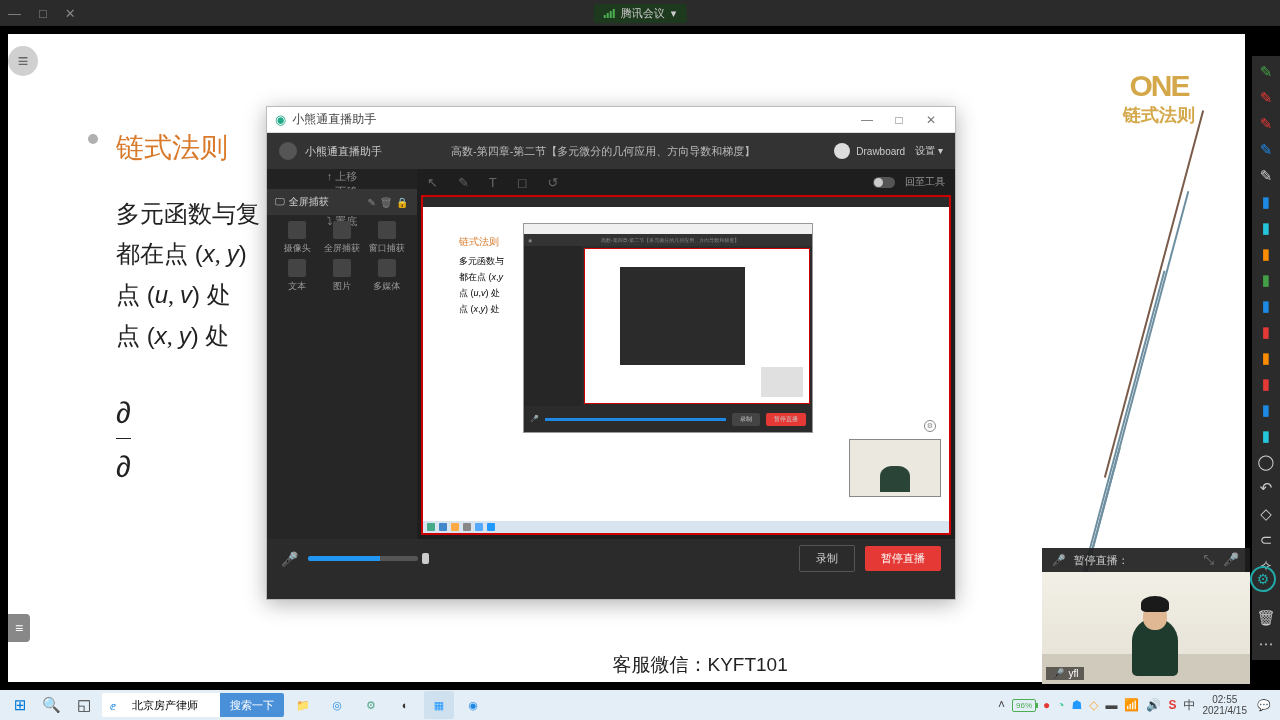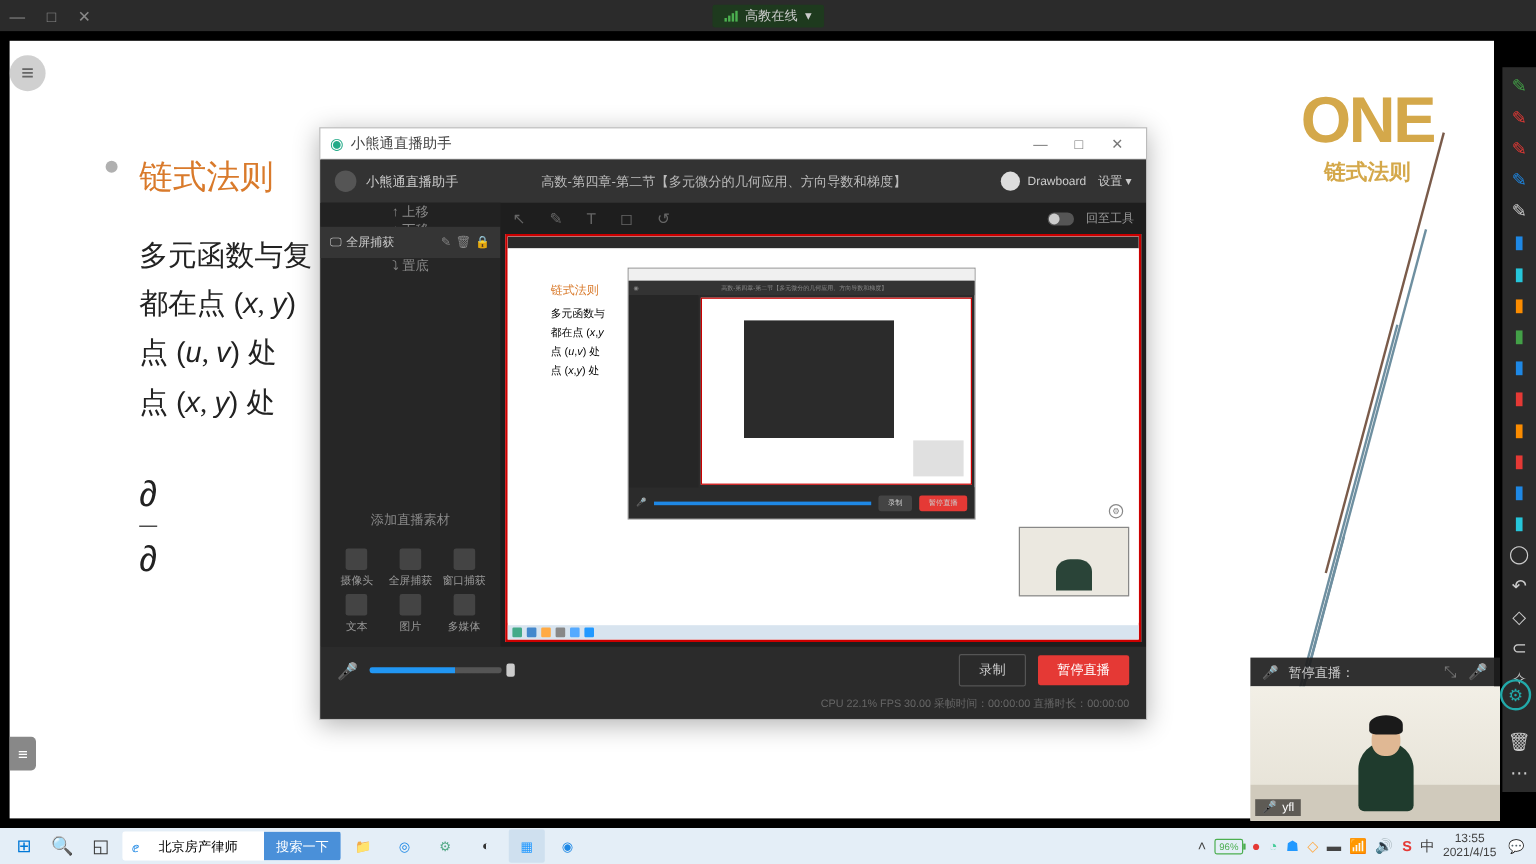--- a/index.html
+++ b/index.html
@@ -151,7 +151,7 @@
         <span></span>
         <span></span>
       </span>
-    <span>高教在线</span>
+    <span>腾讯会议</span>
     <span>▾</span>
   </div>
   <div class="win-controls">

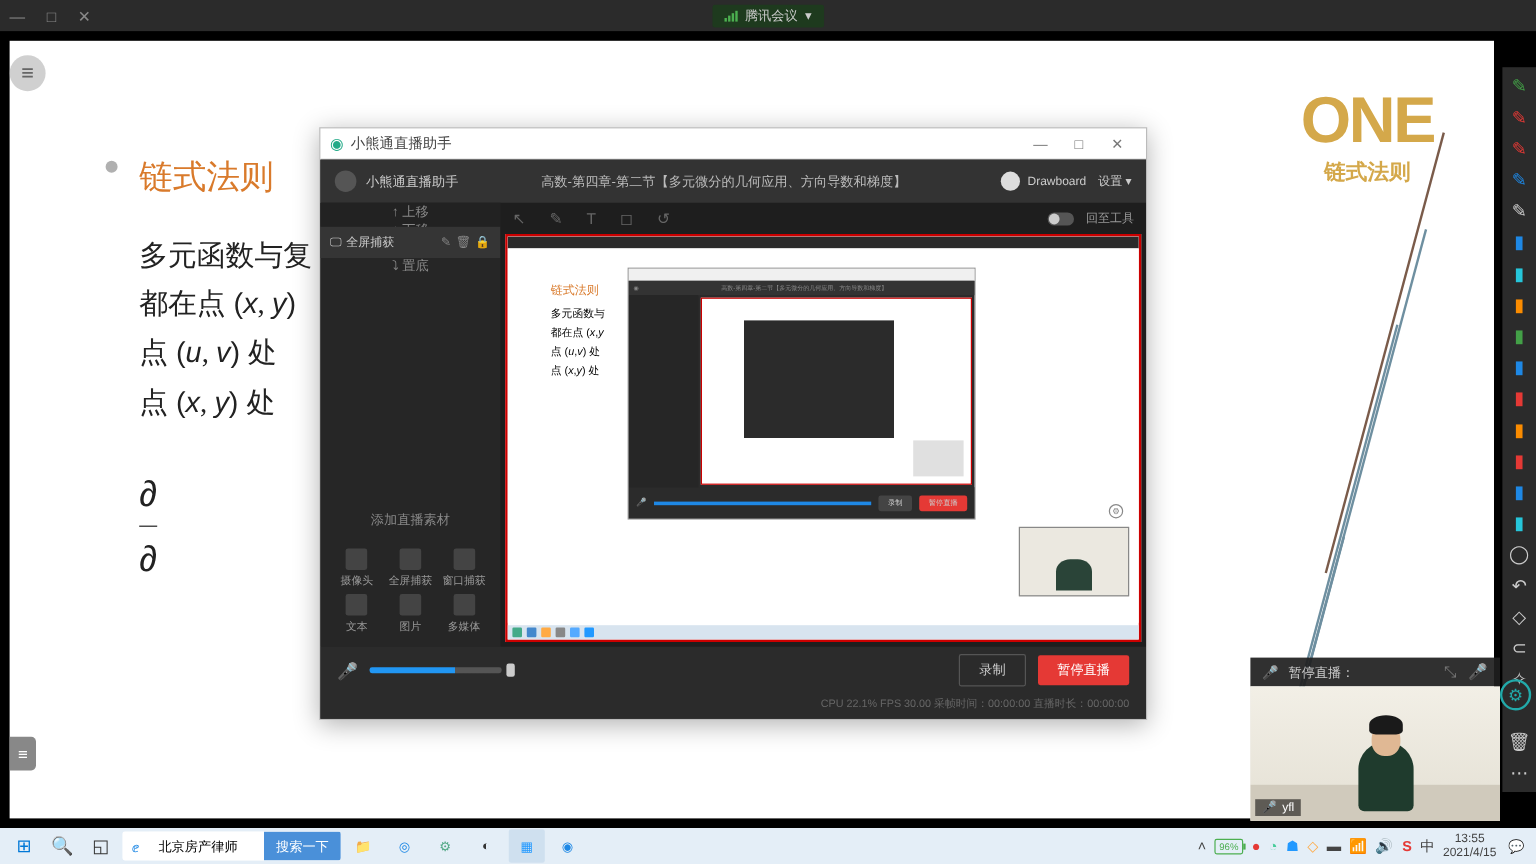--- a/index.html
+++ b/index.html
@@ -37,7 +37,7 @@
 .stripes .s3{height:390px; top:200px; right:90px;}
 .stripes .s4{height:200px; top:380px; right:110px;}
 .logo { position: absolute; right: 50px; top: 35px; color: #d4a84a; font-weight: bold; text-align: center; z-index: 6; }
-.logo .big { font-size: 54px; letter-spacing: -2px; }
+.logo .big { font-size: 30px; letter-spacing: -2px; }
 .logo .sub { font-size: 18px; }
 .bottom-text { position: absolute; bottom: 4px; left: 50%; transform: translateX(-8%); font-size: 19px; color: #222; text-align: left; line-height: 1.35; }
 

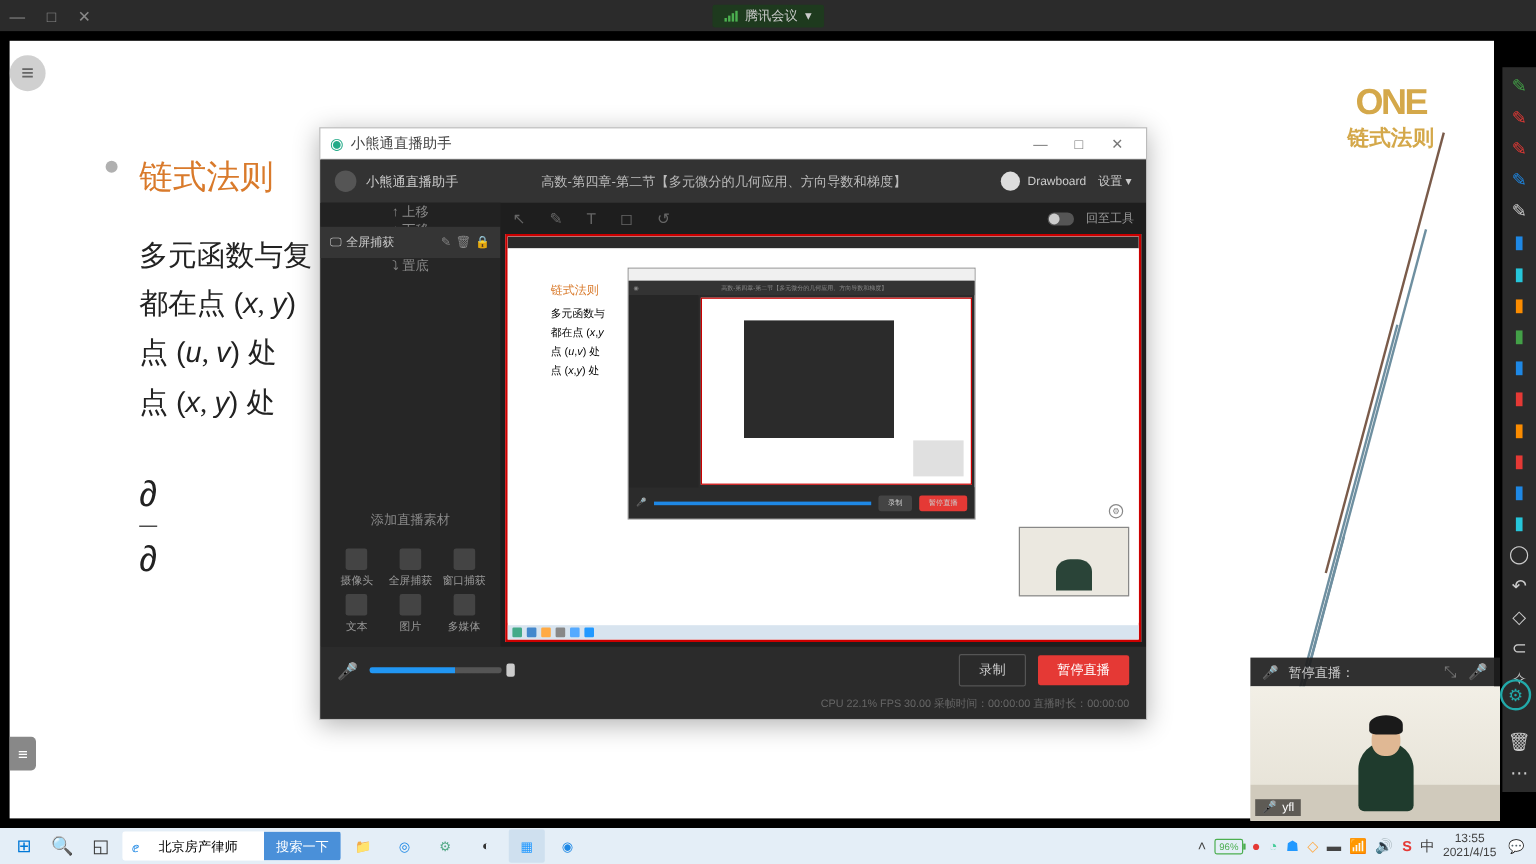--- a/index.html
+++ b/index.html
@@ -253,7 +253,6 @@
           <span class="si-ic">🗑</span>
           <span class="si-ic">🔒</span>
         </div>
-        <div class="add-src">添加直播素材</div>
         <div class="src-grid">
           <div class="src-cell">
               <div class="sic"></div>

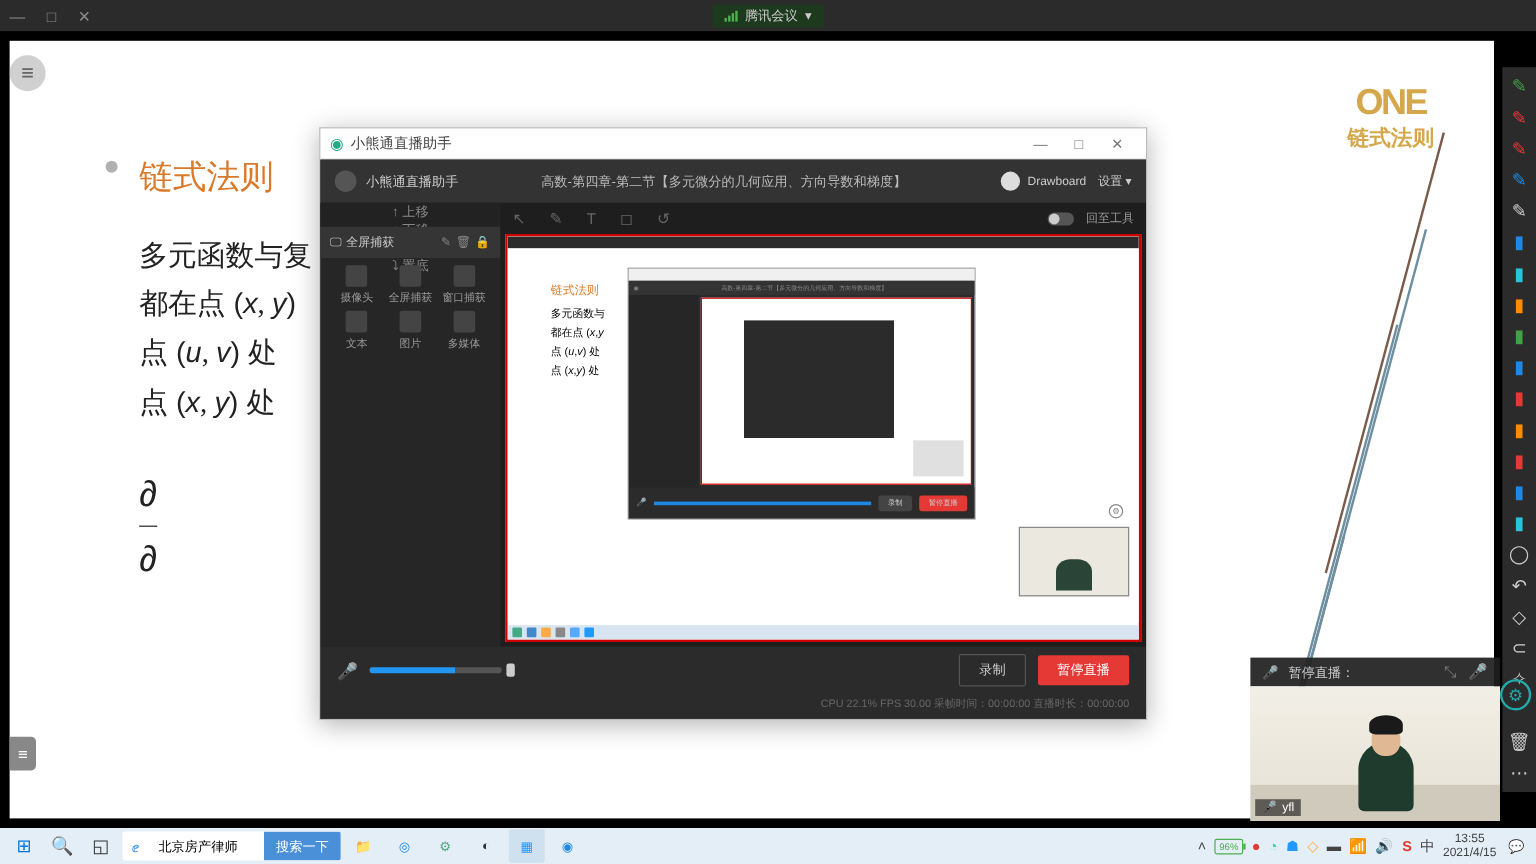--- a/index.html
+++ b/index.html
@@ -346,7 +346,6 @@
         <span class="btn-rec">录制</span>
         <span class="btn-live">暂停直播</span>
       </div>
-      <div class="status-row">CPU  22.1%   FPS   30.00   采帧时间：00:00:00   直播时长：00:00:00</div>
     </div>
   </div>
 </div>

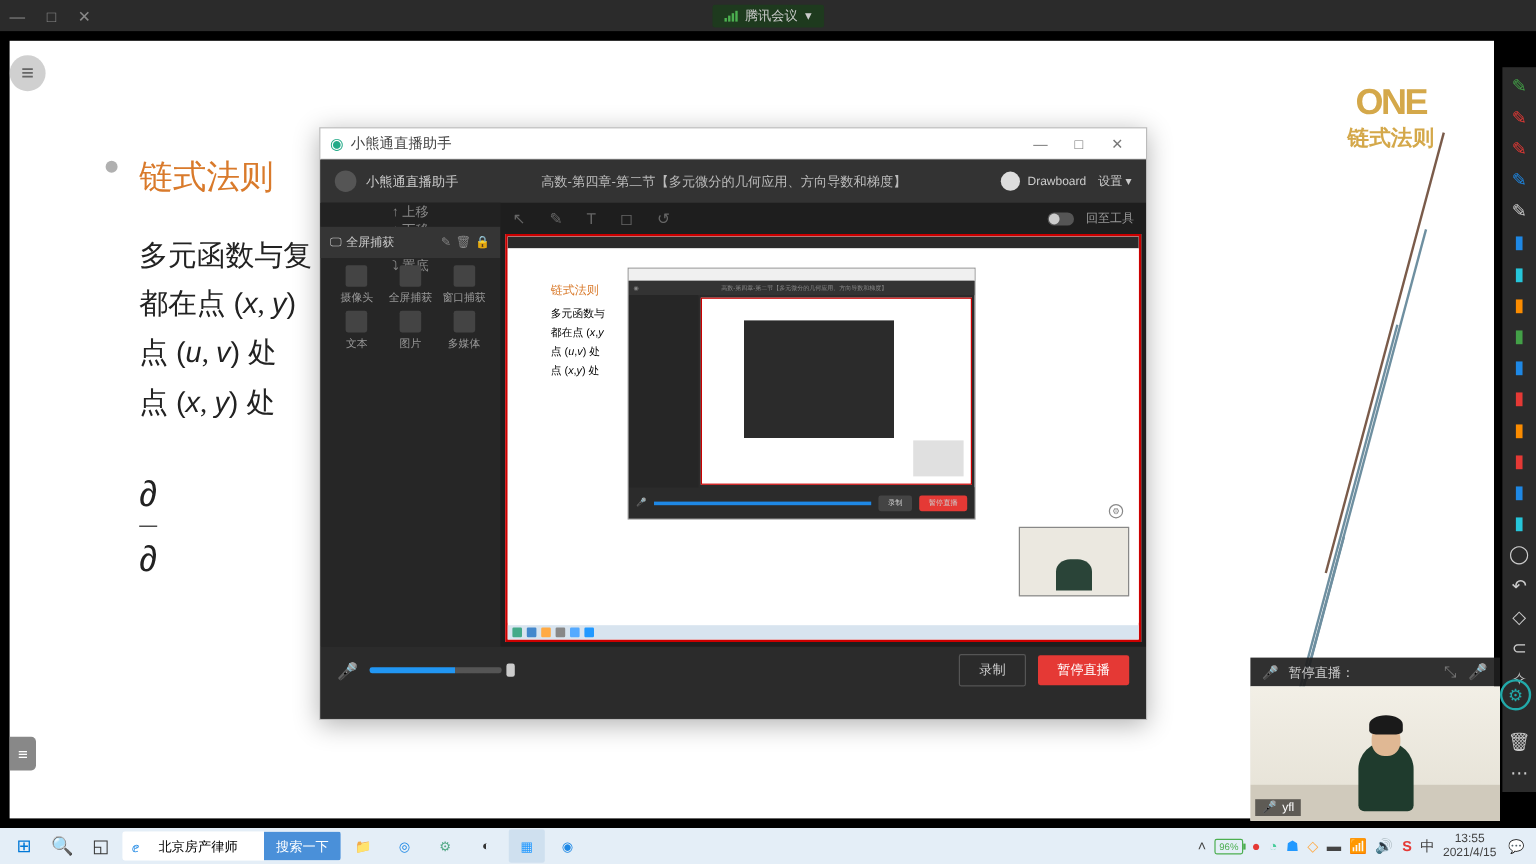--- a/index.html
+++ b/index.html
@@ -187,6 +187,7 @@
       <div class="sub">链式法则</div>
     </div>
     <div class="bottom-text">
+      <div>客服微信：KYFT101</div>
     </div>
   </div>
 

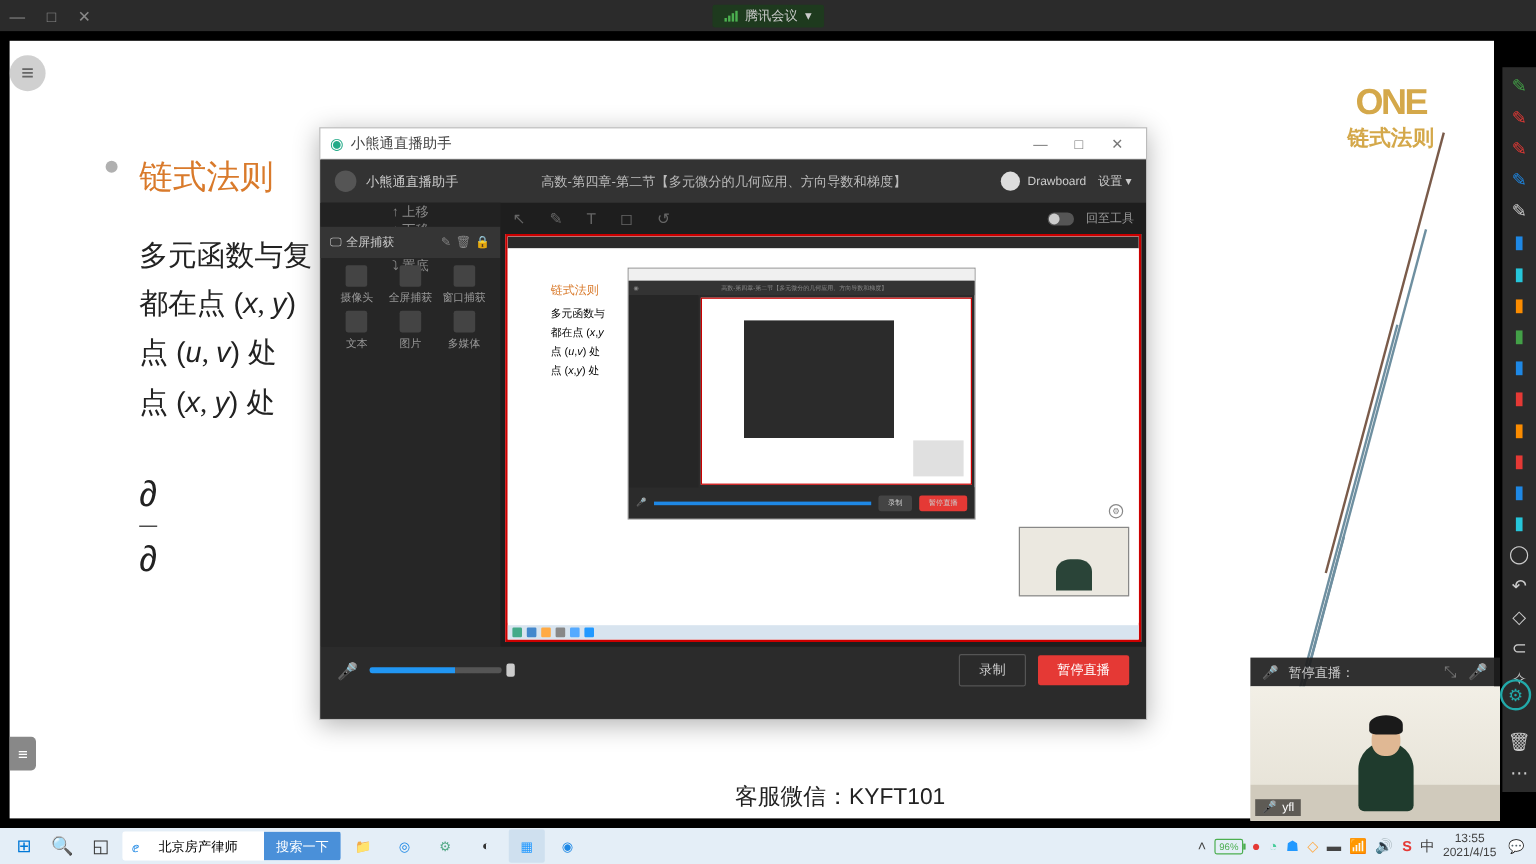--- a/index.html
+++ b/index.html
@@ -403,7 +403,7 @@
     <span class="t-ic" style="color:#e53935;font-weight:bold">S</span>
     <span class="t-ic">中</span>
     <div class="clock">
-      <div>13:55</div>
+      <div>02:55</div>
       <div>2021/4/15</div>
     </div>
     <div class="notif">💬</div>

